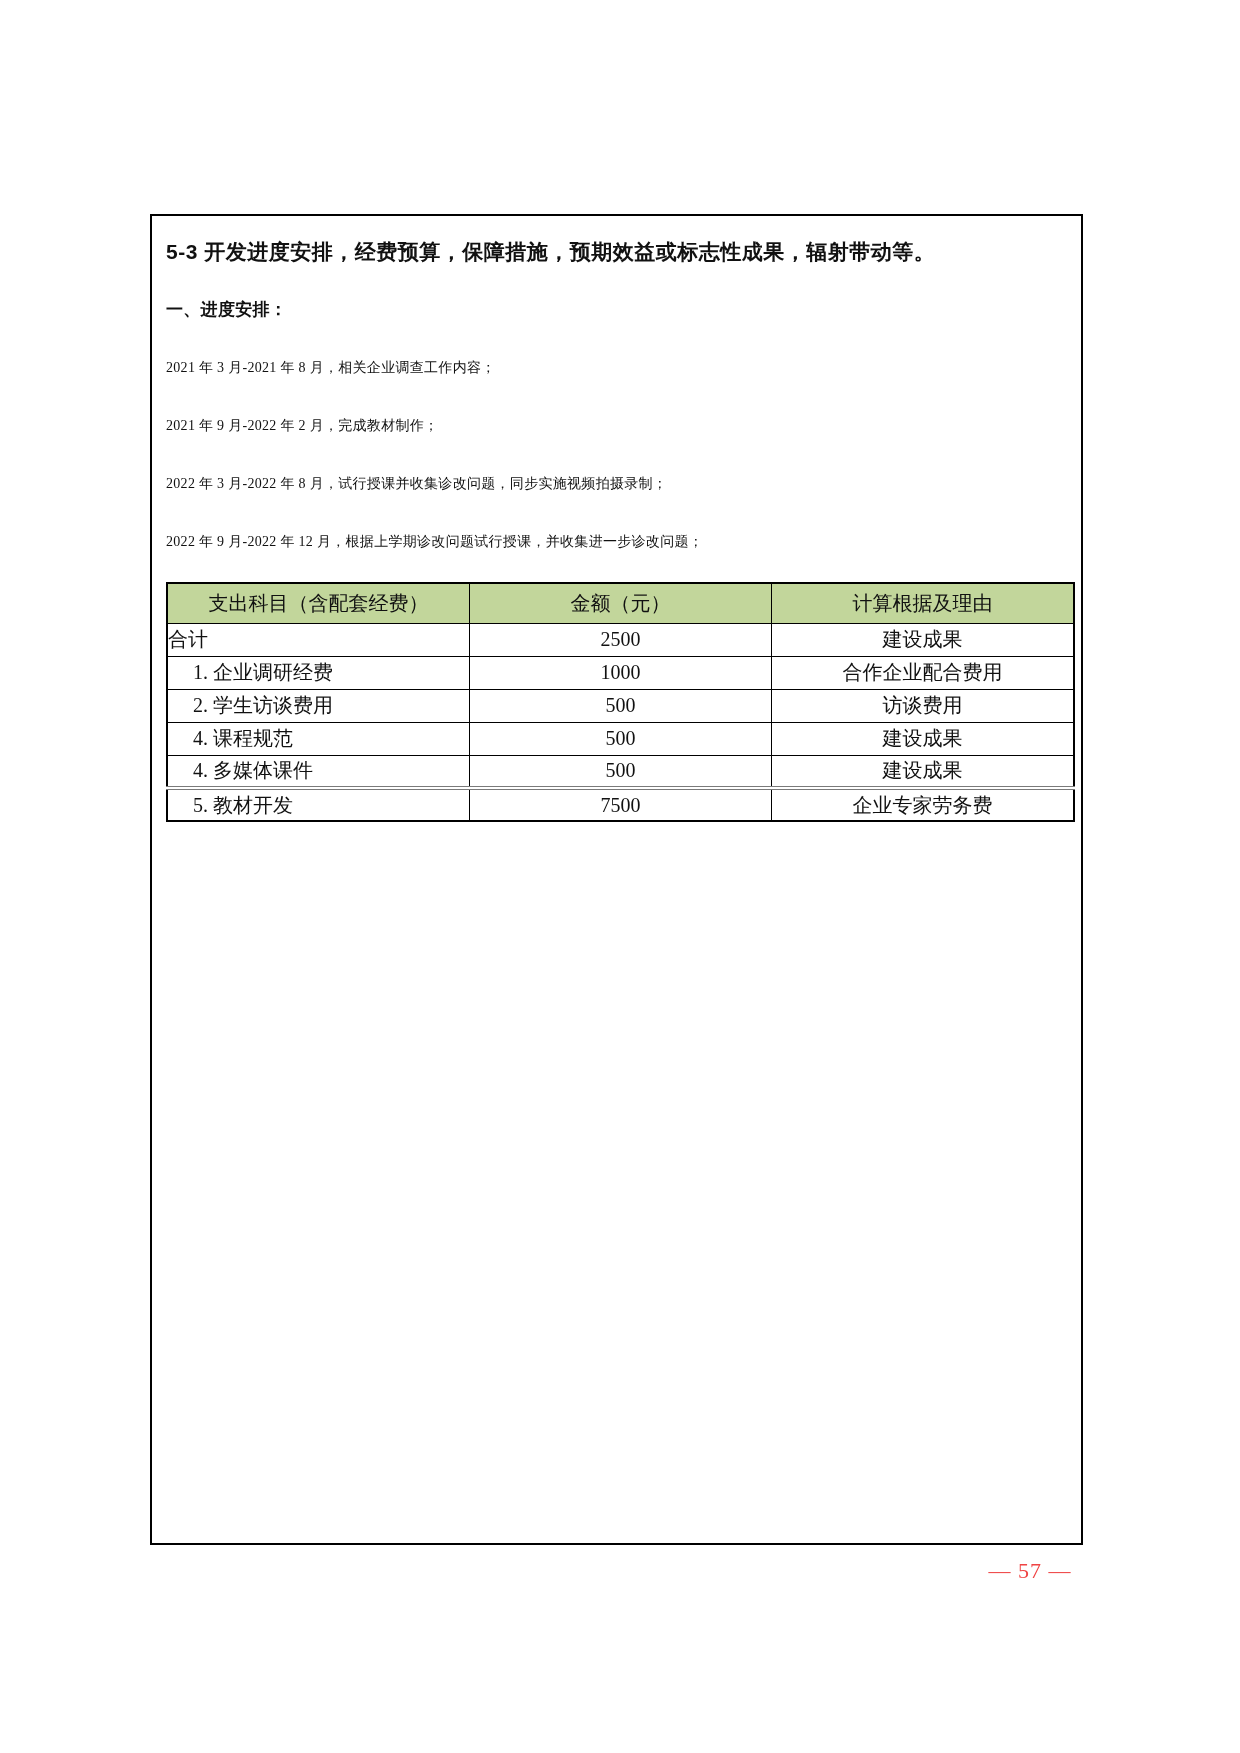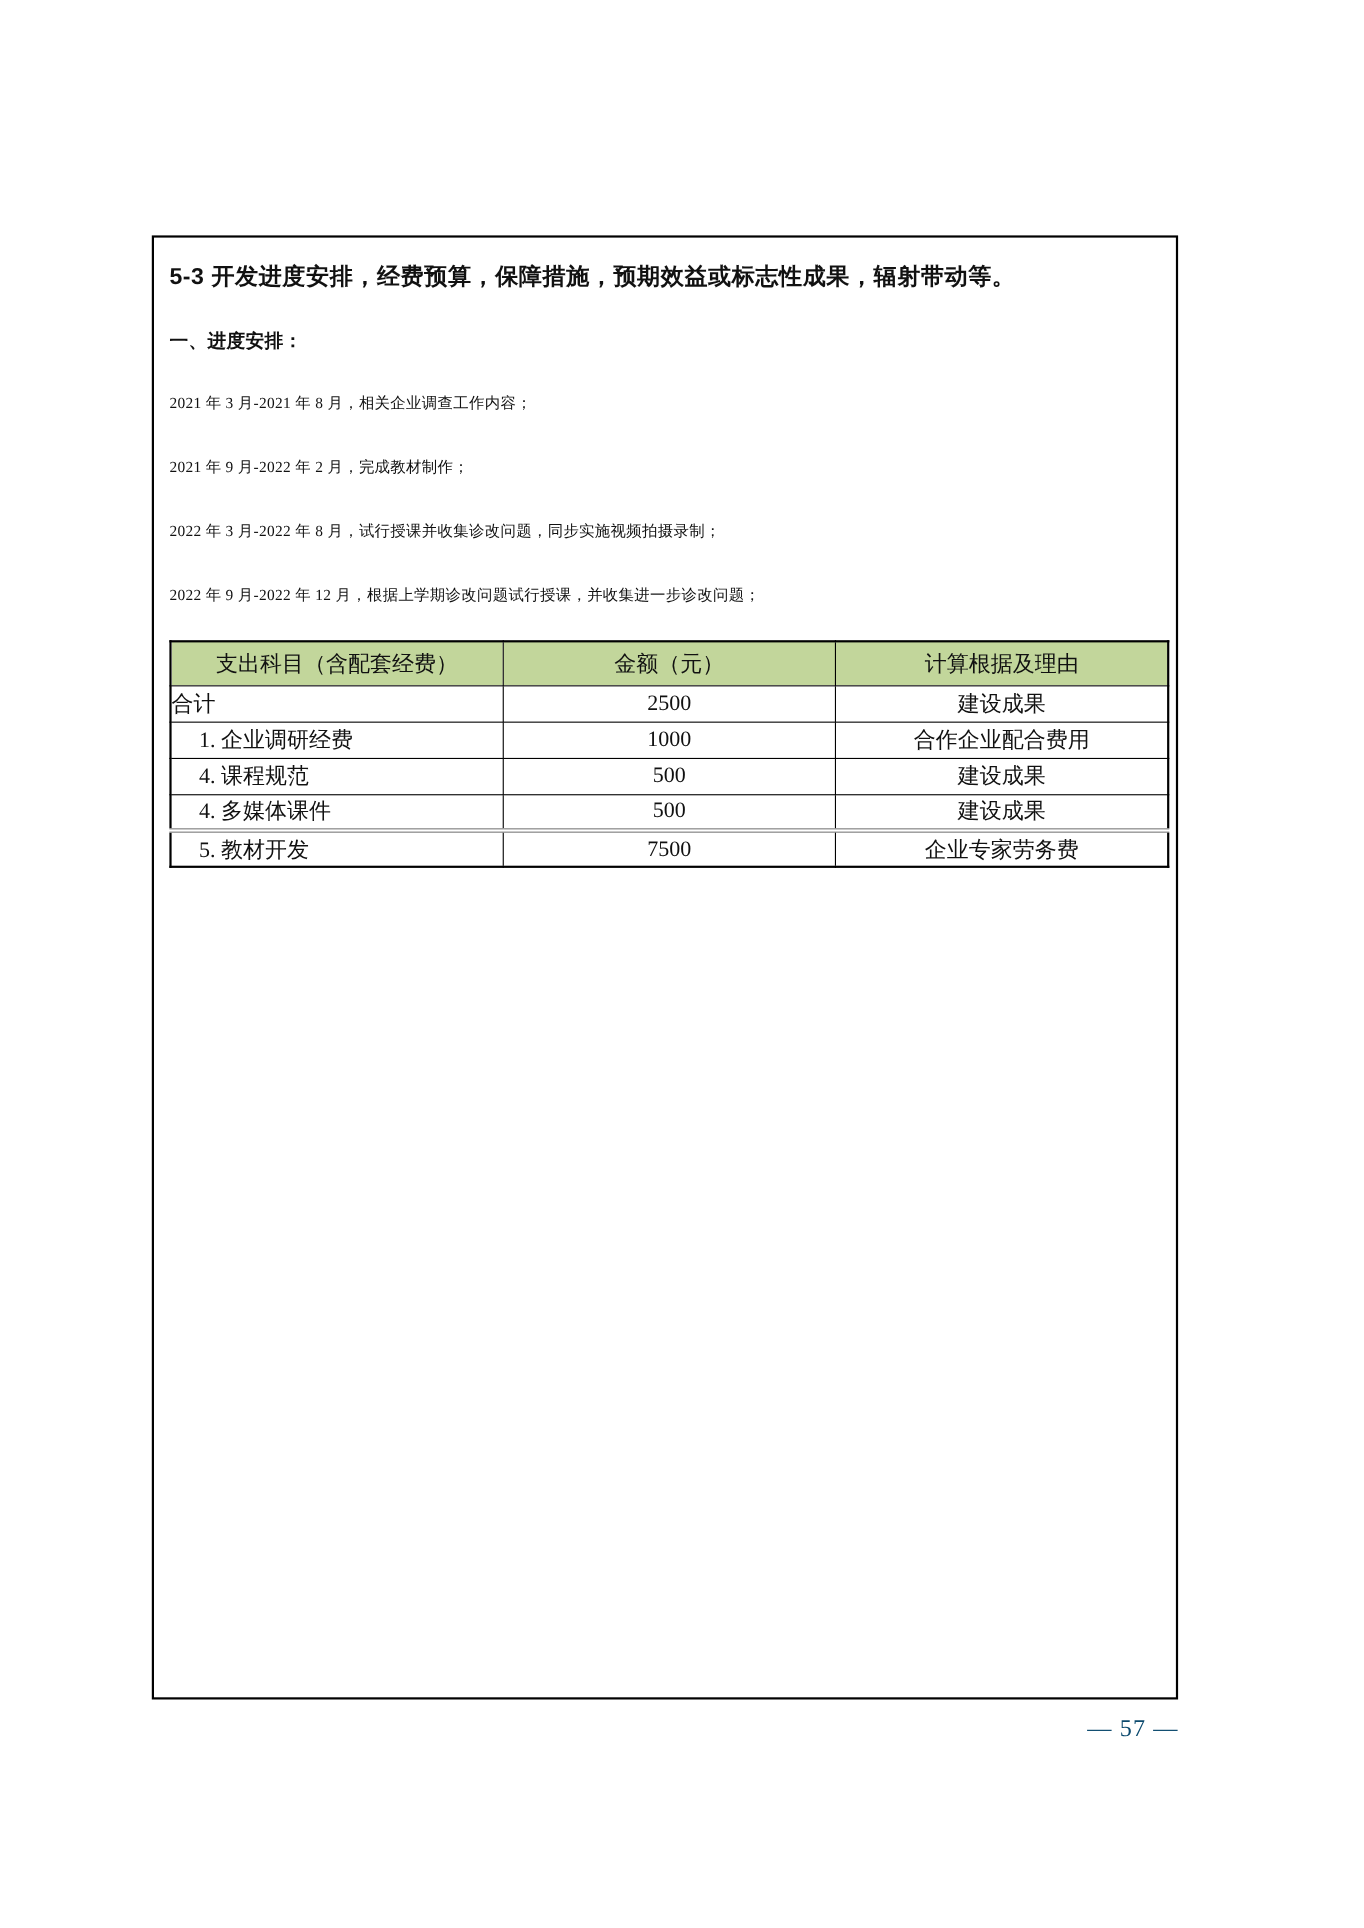--- a/index.html
+++ b/index.html
@@ -14,7 +14,7 @@
   }
   .form-box {
     position:absolute;
-    left:138px; top:214px;
+    left:150px; top:214px;
     width:933px; height:1331px;
     border:2px solid #000000;
     padding:22px 10px 0 14px;

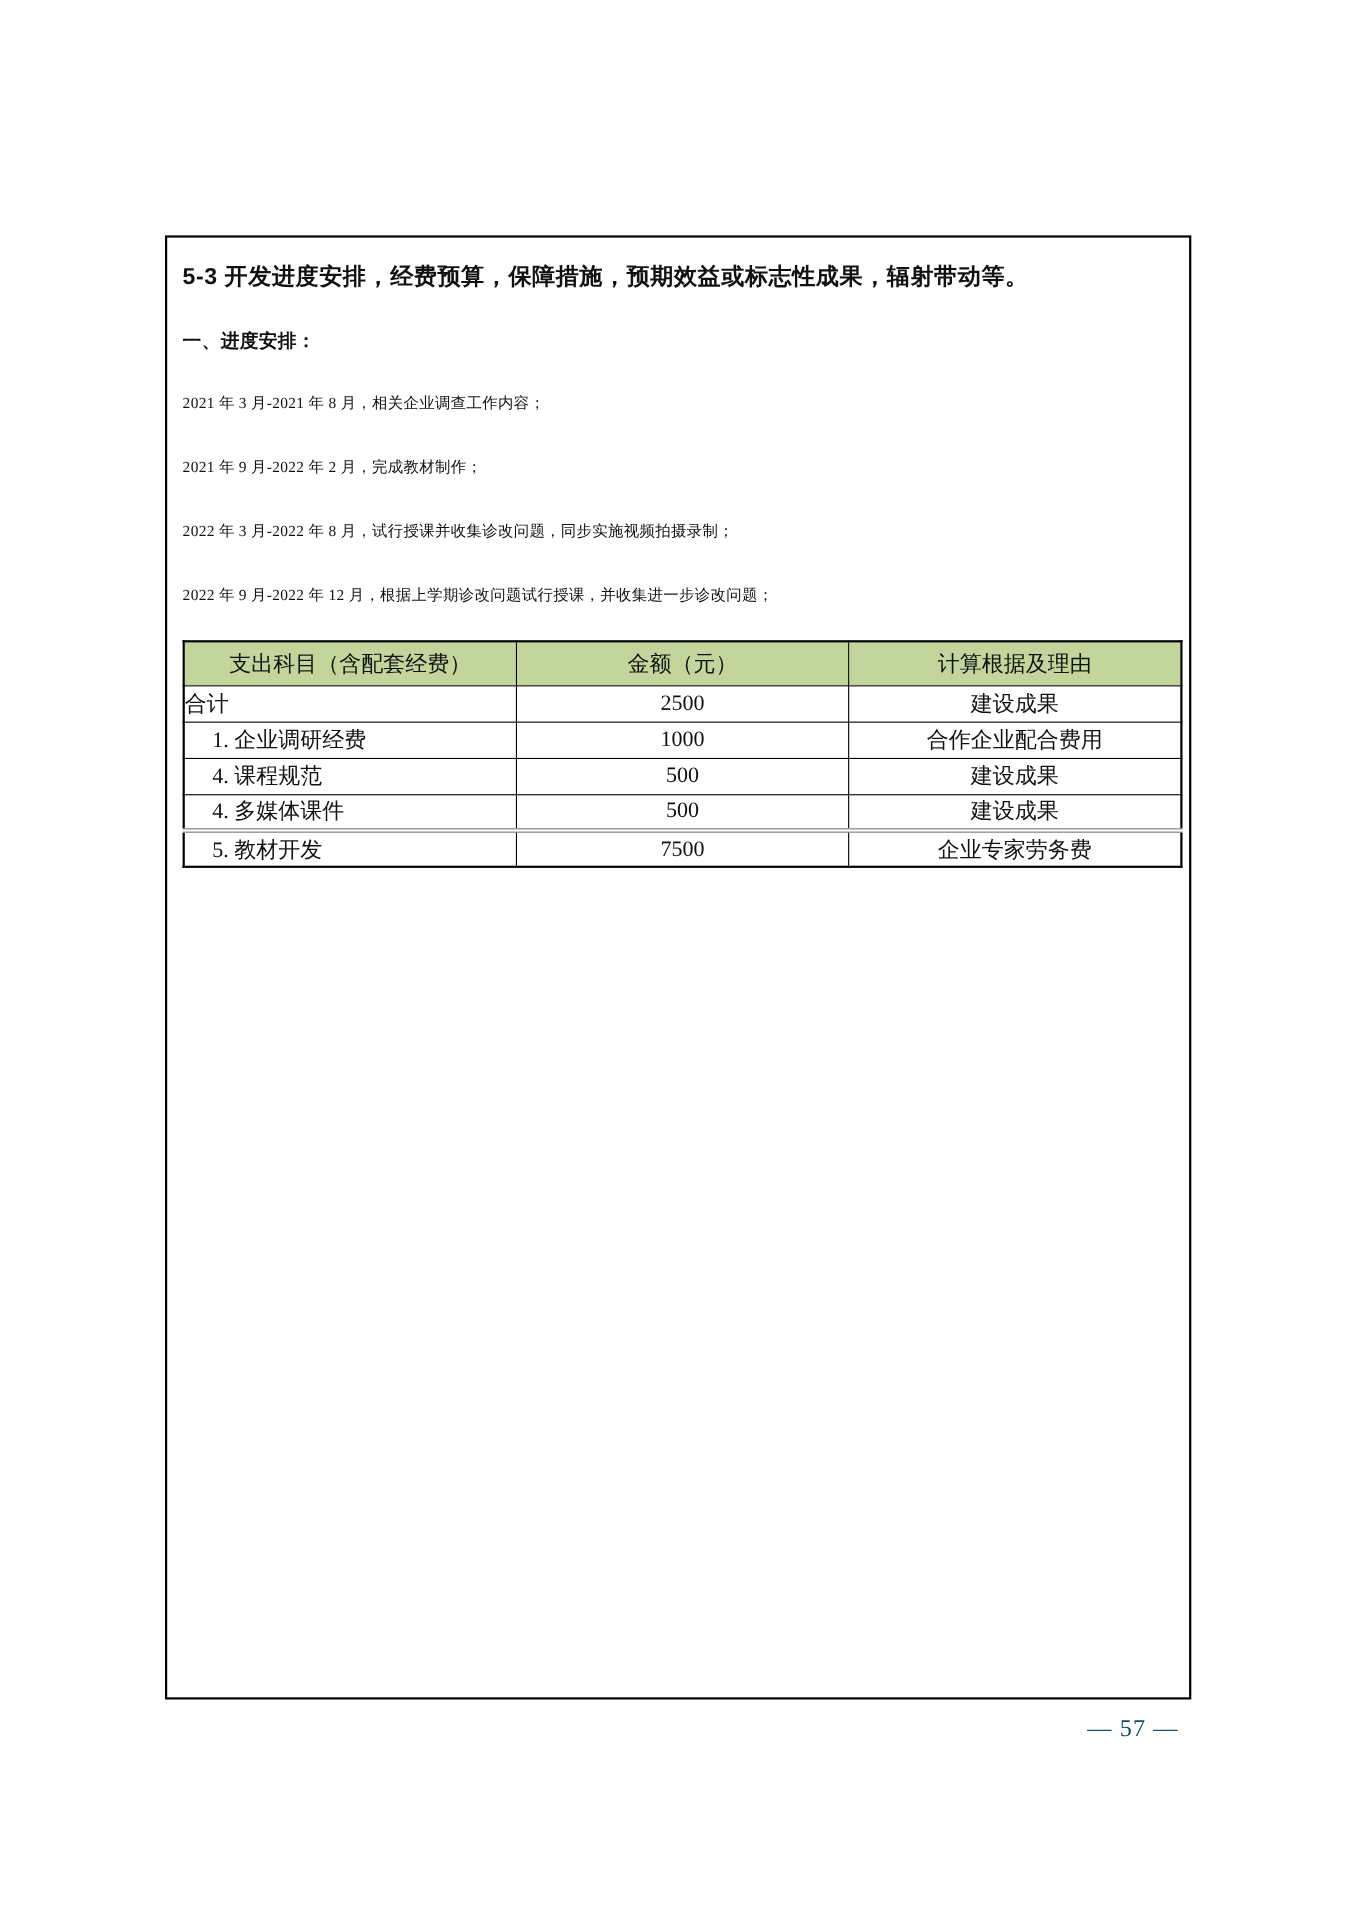--- a/index.html
+++ b/index.html
@@ -119,6 +119,11 @@
           <td>合作企业配合费用</td>
         </tr>
         <tr>
+          <td>2. 学生访谈费用</td>
+          <td>500</td>
+          <td>访谈费用</td>
+        </tr>
+        <tr>
           <td>4. 课程规范</td>
           <td>500</td>
           <td>建设成果</td>

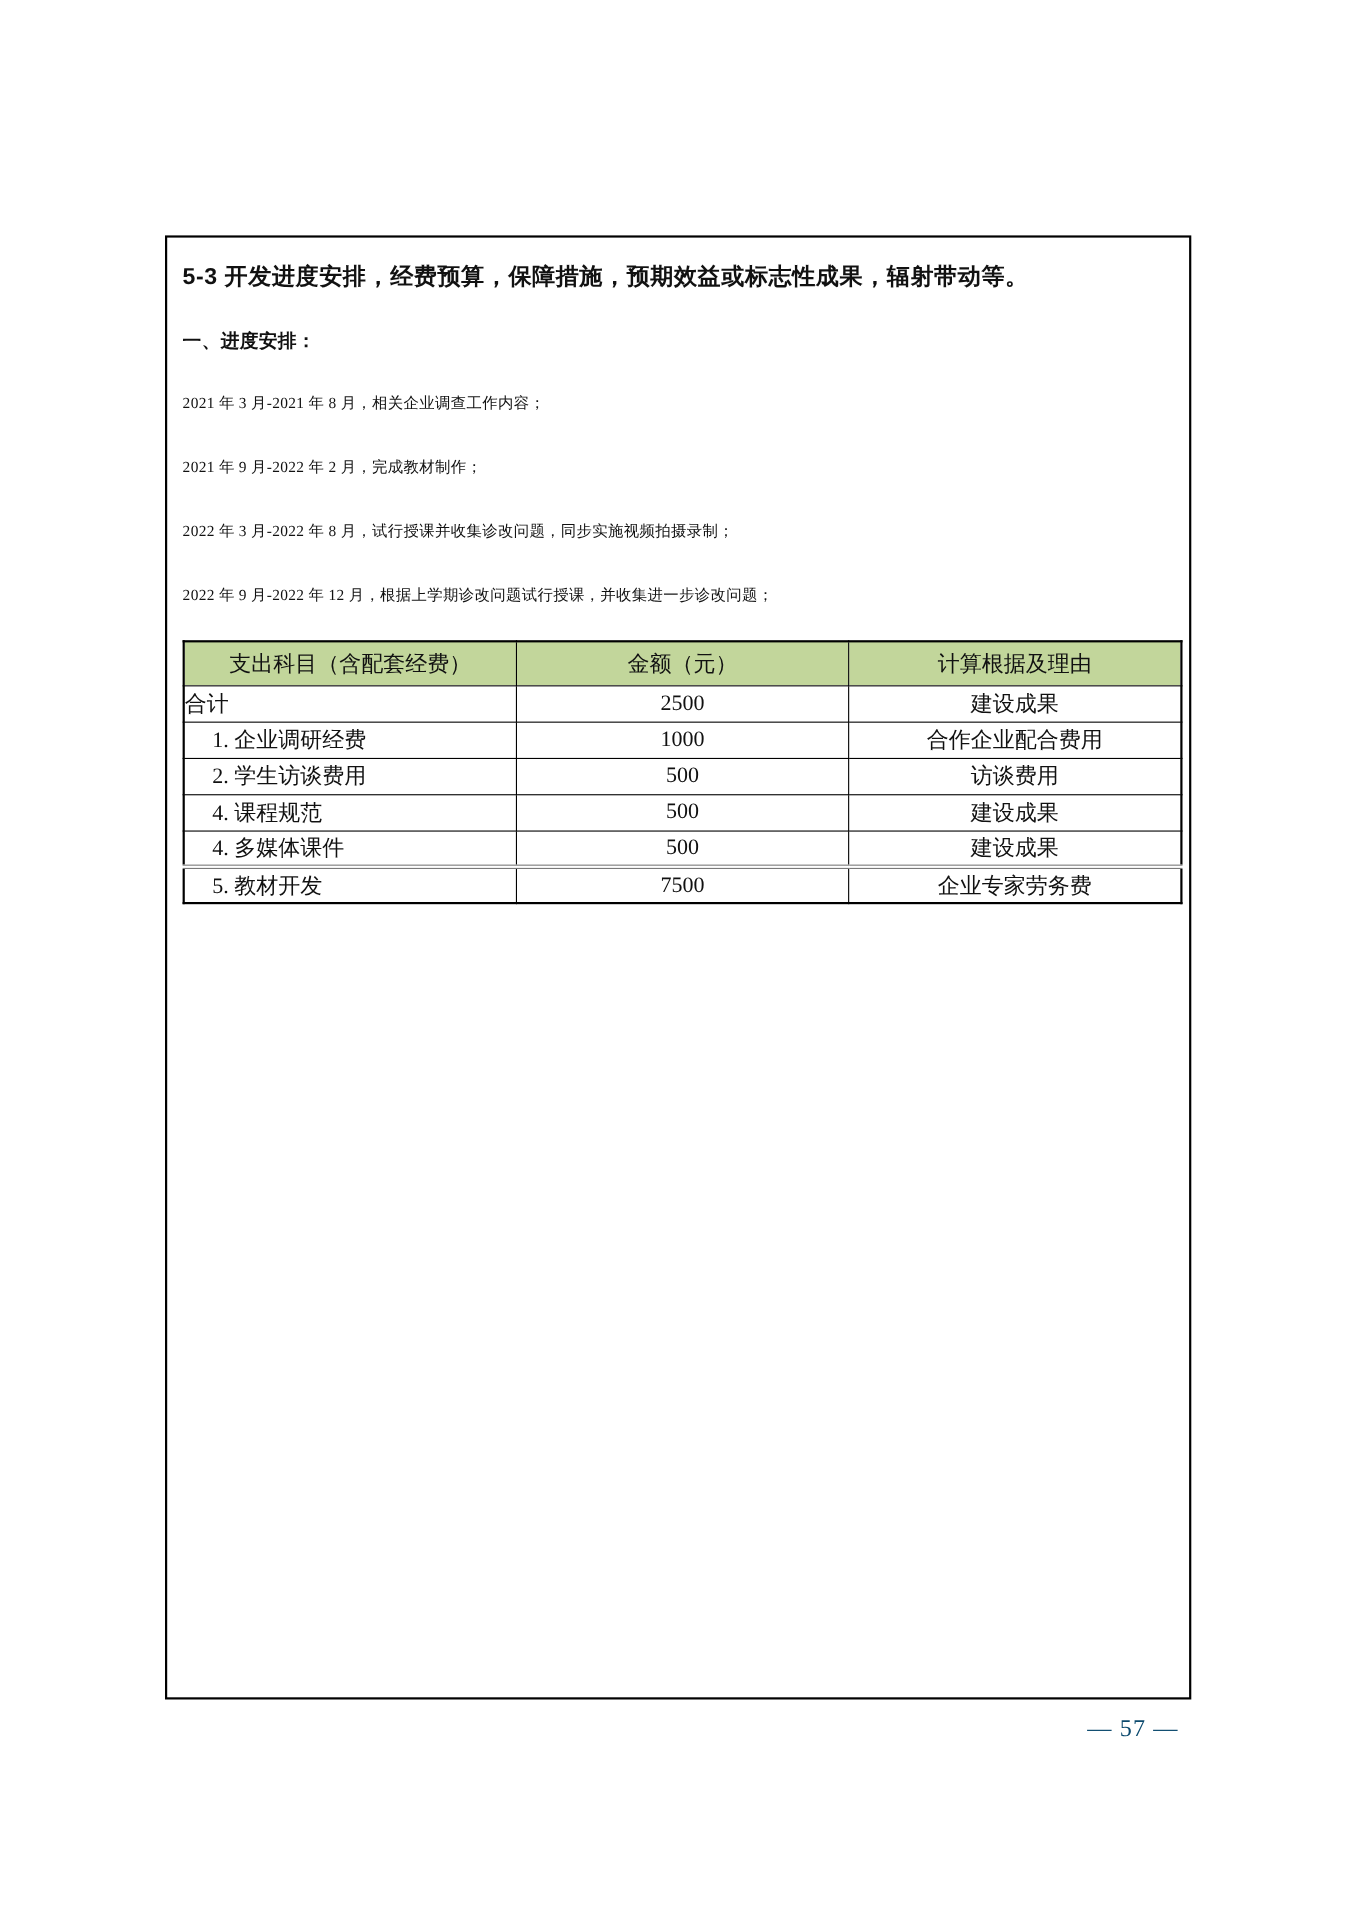--- a/index.html
+++ b/index.html
@@ -79,7 +79,7 @@
     text-align:center;
     font-size:22px;
     letter-spacing:1px;
-    color:#0c4a6e;
+    color:#ef4444;
   }
 </style>
 </head>

